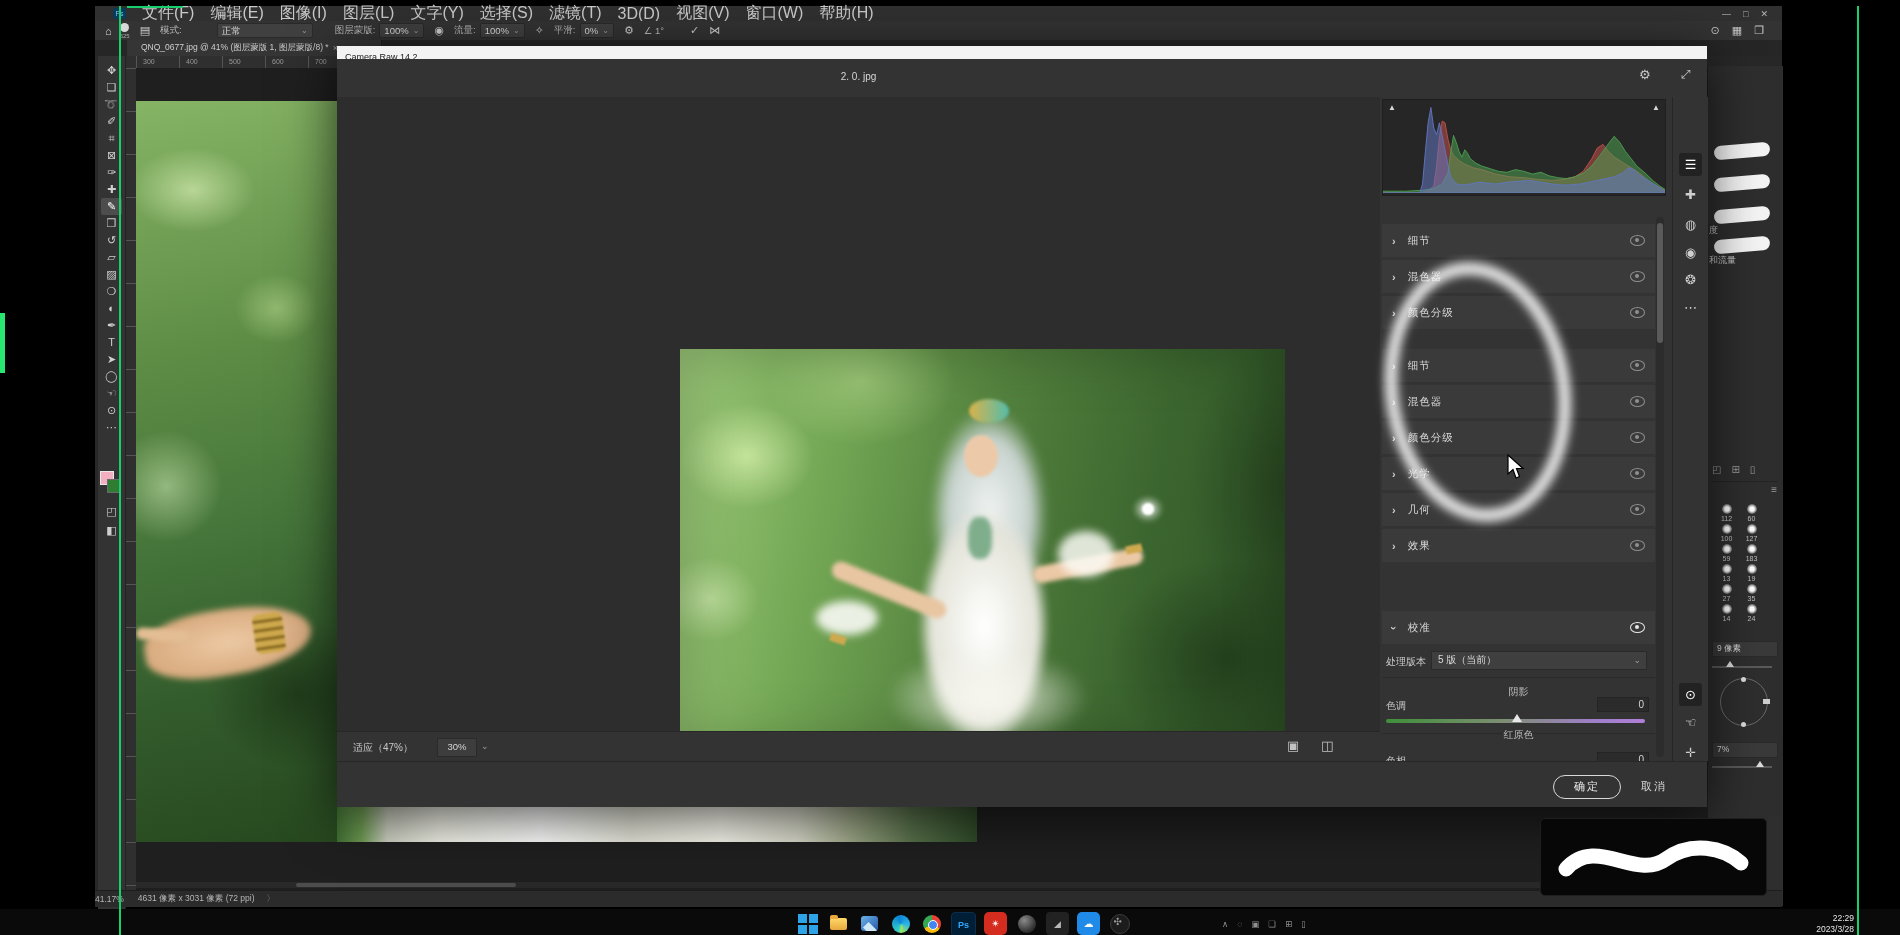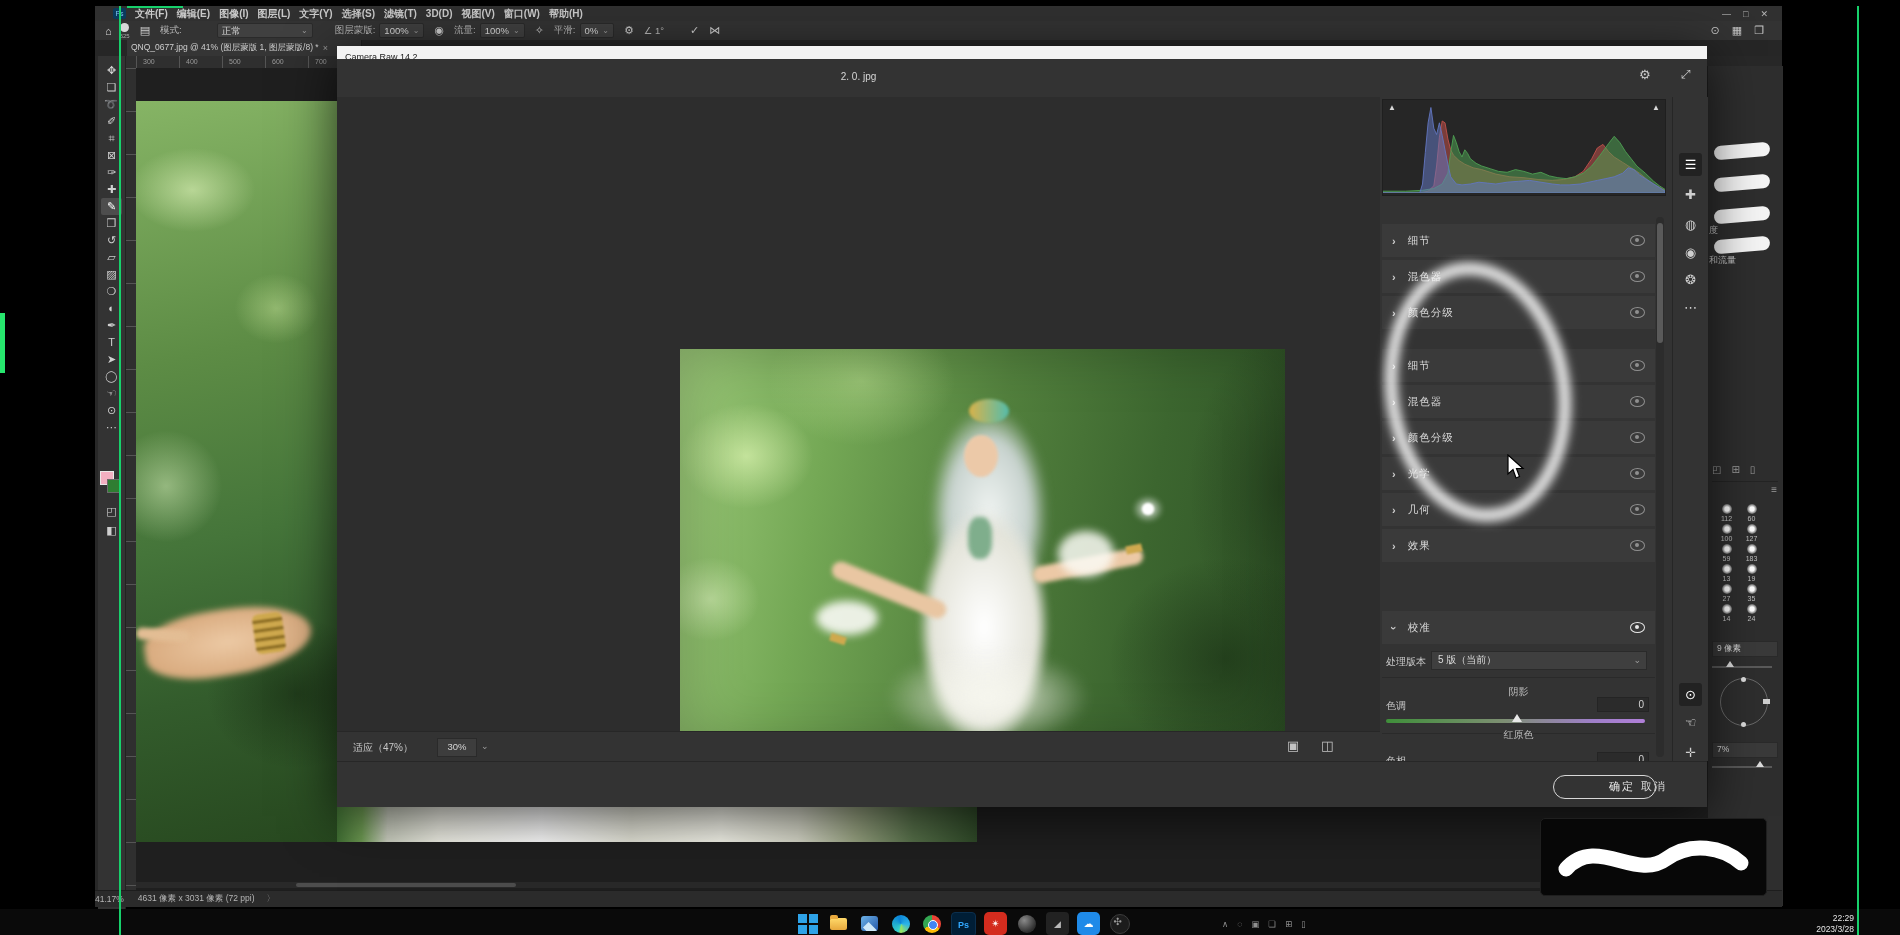--- a/index.html
+++ b/index.html
@@ -11,7 +11,7 @@
   #menubar{left:95px;top:0;width:1687px;height:15px;background:#303030;display:flex;align-items:center;z-index:2;}
   #ps-logo{width:13px;height:11px;background:#0a3a5c;color:#7ec6f2;font-size:7px;line-height:11px;text-align:center;
     margin-left:18px;border-radius:2px;}
-  .menu-item{color:#c9c9c9;font-size:10px;margin-left:9px;white-space:nowrap;font-weight:bold;}
+  .menu-item{color:#c9c9c9;font-size:16px;margin-left:16px;white-space:nowrap;}
   #win-controls{margin-left:auto;margin-right:14px;display:flex;gap:12px;color:#b5b5b5;font-size:9px;}
   #optionsbar{left:95px;top:15px;width:1687px;height:19px;background:#333333;border-bottom:1px solid #1d1d1d;
     display:flex;align-items:center;color:#c6c6c6;font-size:9.5px;z-index:2;}

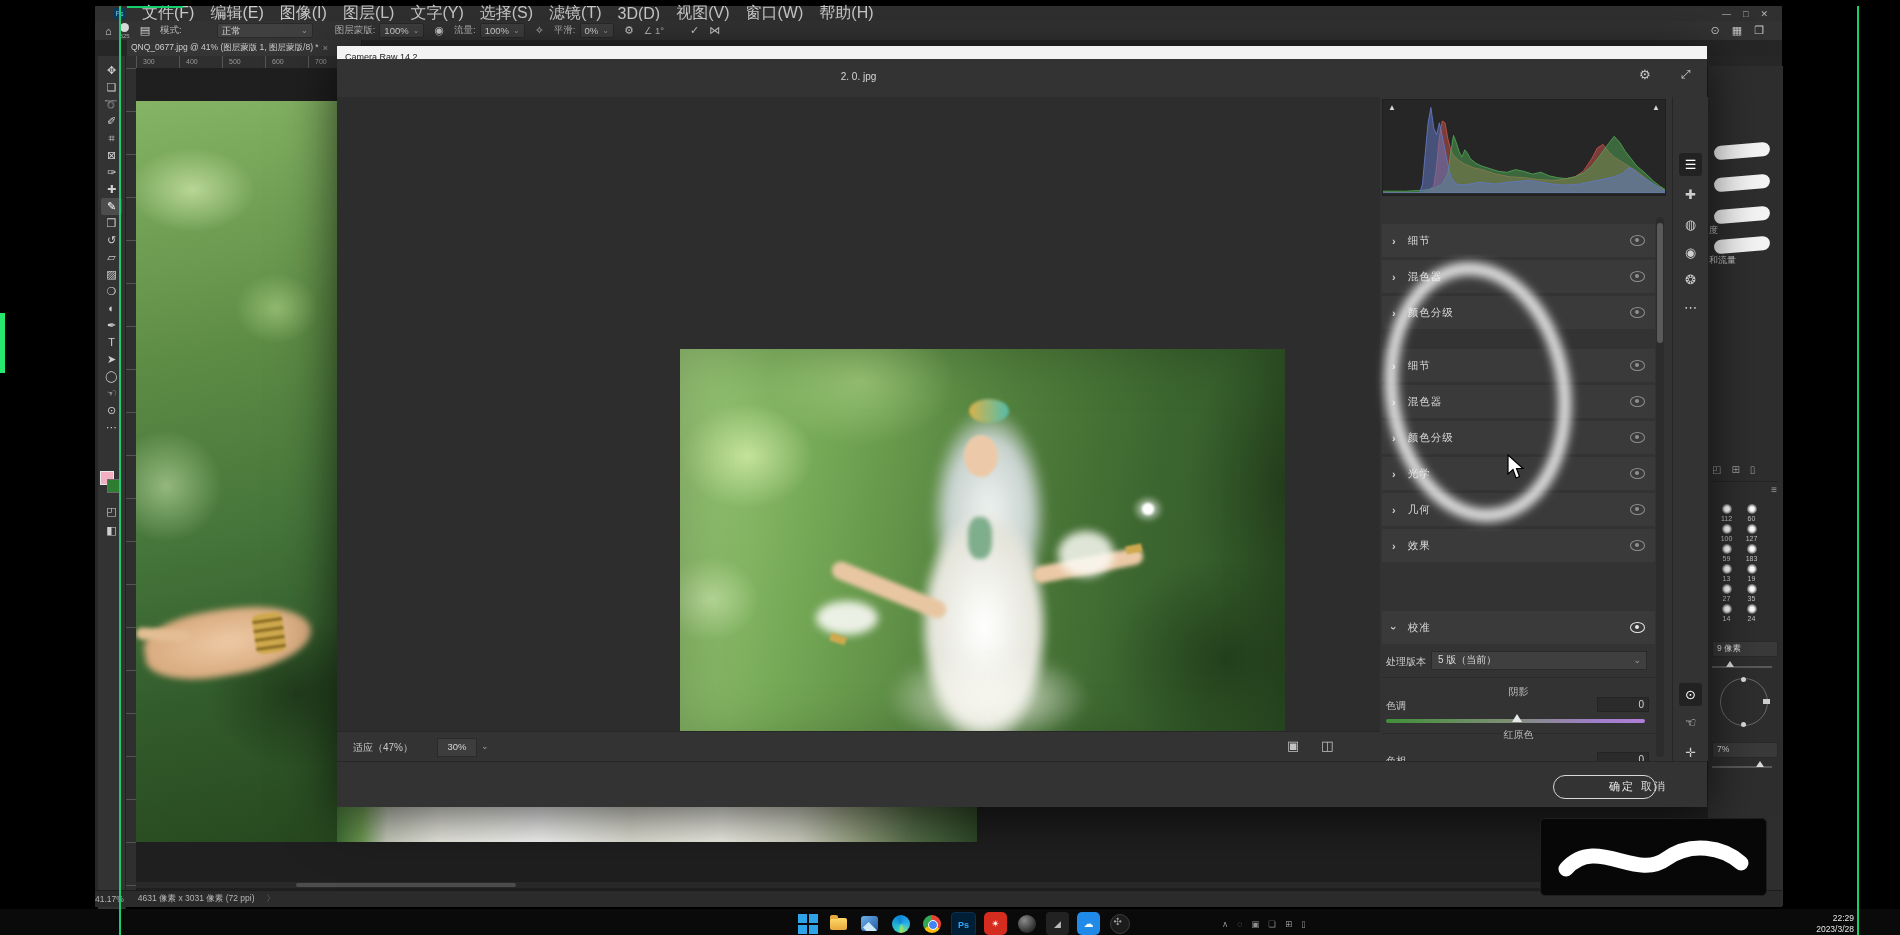--- a/index.html
+++ b/index.html
@@ -27,7 +27,7 @@
   
   #tabrow{left:95px;top:34px;width:1687px;height:16px;background:#262626;z-index:2;}
   #doc-tab{position:absolute;left:32px;top:0;width:226px;height:16px;background:#353535;display:flex;align-items:center;
-    padding:0 4px;border-right:1px solid #1e1e1e;}
+    padding:0 14px;border-right:1px solid #1e1e1e;}
   #doc-tab .t{color:#cfcfcf;font-size:8.5px;white-space:nowrap;overflow:hidden;max-width:204px;}
   #doc-tab .x{color:#9a9a9a;font-size:9px;margin-left:4px;}
   

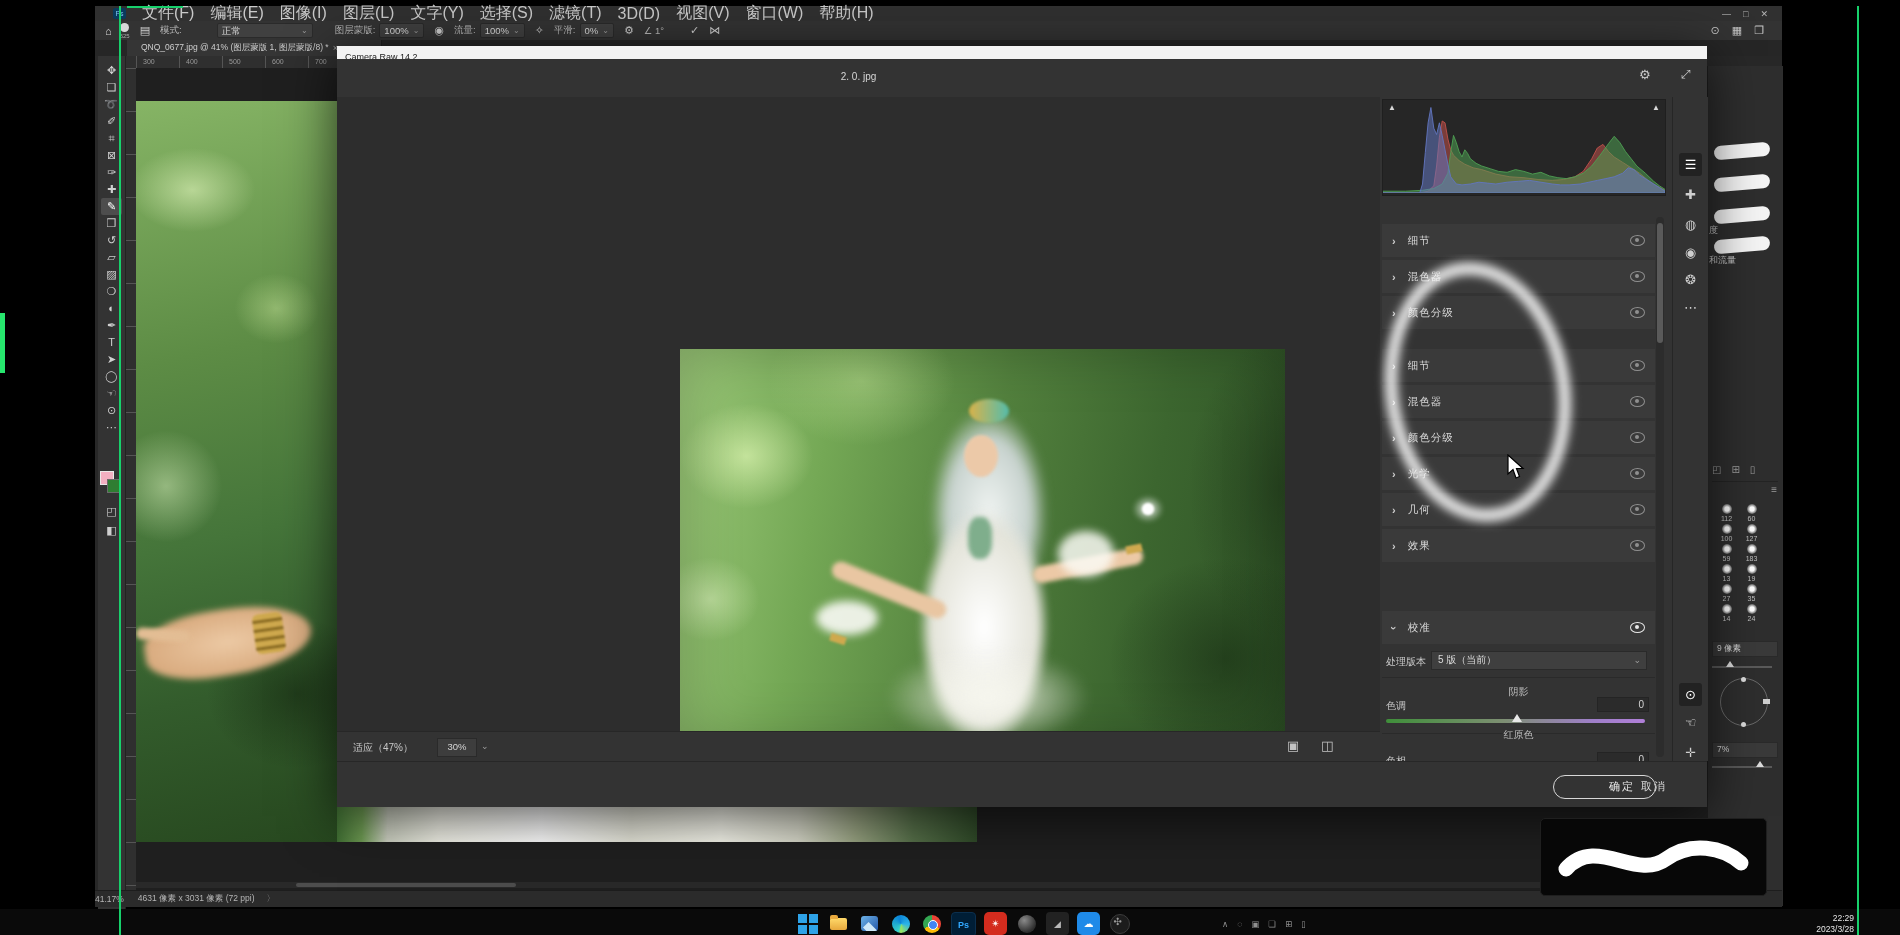--- a/index.html
+++ b/index.html
@@ -174,7 +174,7 @@
   
   #cr-footer{position:absolute;left:0;top:715px;width:1370px;height:45px;background:#333;border-top:1px solid #272727;}
   #btn-ok{position:absolute;left:1216px;top:13px;width:66px;height:22px;border:1px solid #d8d8d8;border-radius:12px;
-    color:#ececec;font-size:11px;text-align:center;line-height:21px;letter-spacing:2px;padding-left:35px;}
+    color:#ececec;font-size:11px;text-align:center;line-height:21px;letter-spacing:2px;}
   #btn-cancel{position:absolute;left:1304px;top:17px;color:#d8d8d8;font-size:11px;letter-spacing:2px;}
   
   #brush-ring{left:1360px;top:248px;width:240px;height:280px;z-index:15;pointer-events:none;}

